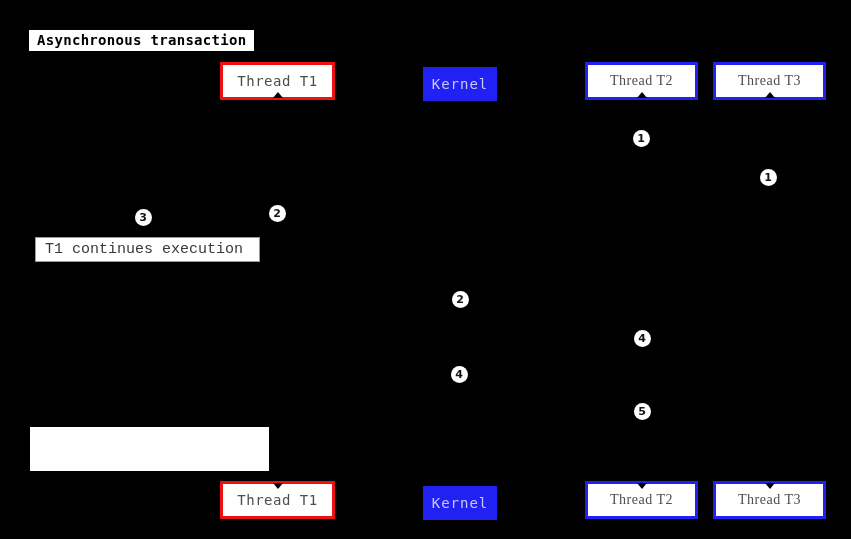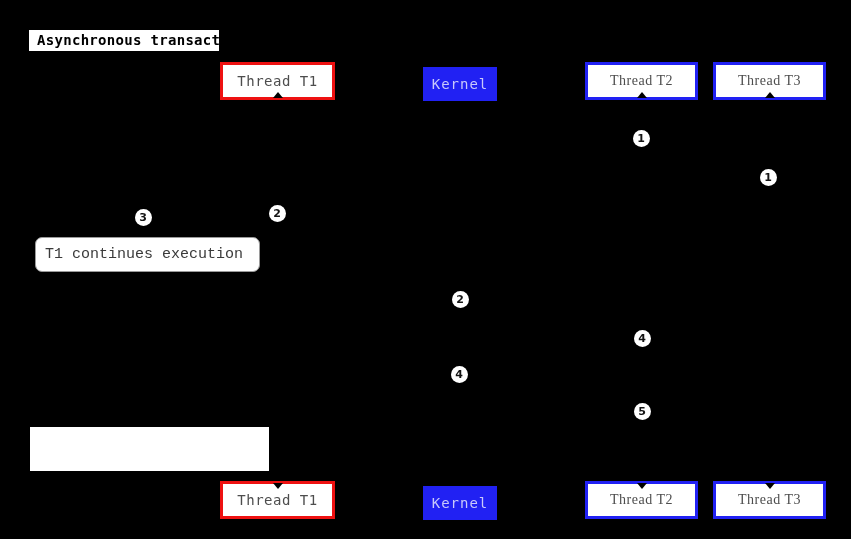--- a/index.html
+++ b/index.html
@@ -9,7 +9,7 @@
     font-family:"DejaVu Sans Mono","Liberation Mono",monospace;
   }
   .title-box{
-    position:absolute;left:29px;top:30px;width:190px;height:21px;
+    position:absolute;left:29px;top:30px;width:225px;height:21px;
     background:#ffffff;color:#000;font-weight:bold;font-size:14px;
     line-height:21px;padding-left:8px;box-sizing:border-box;letter-spacing:.3px;
     white-space:nowrap;

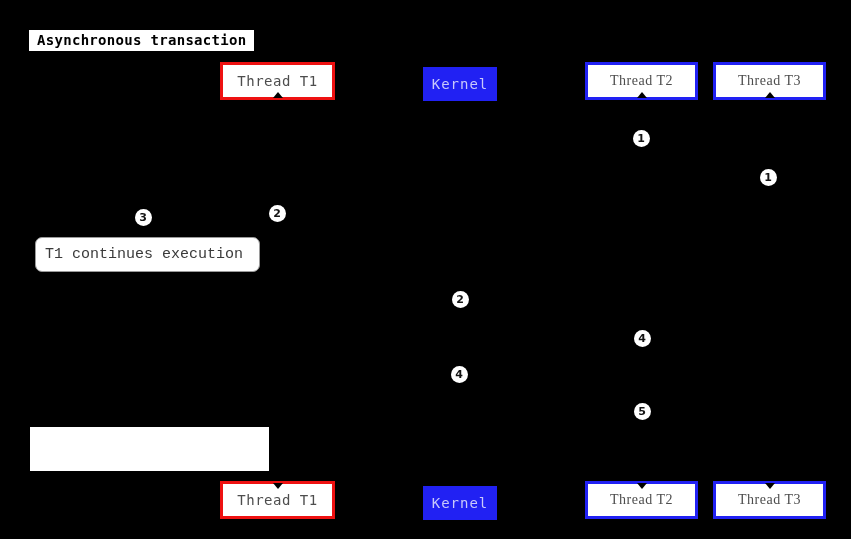--- a/index.html
+++ b/index.html
@@ -79,7 +79,7 @@
       </div>
     </div>
   <div id="layer-notes">
-      <div class="note bordered" style="left: 35px; top: 237px; width: 225px; height: 35px; border-radius: 7px;">T1 continues execution</div>
+      <div class="note bordered" style="left: 35px; top: 237px; width: 225px; height: 25px;">T1 continues execution</div>
       <div class="note" style="left: 30px; top: 427px; width: 239px; height: 44px;"></div>
     </div>
   <div id="layer-markers">

